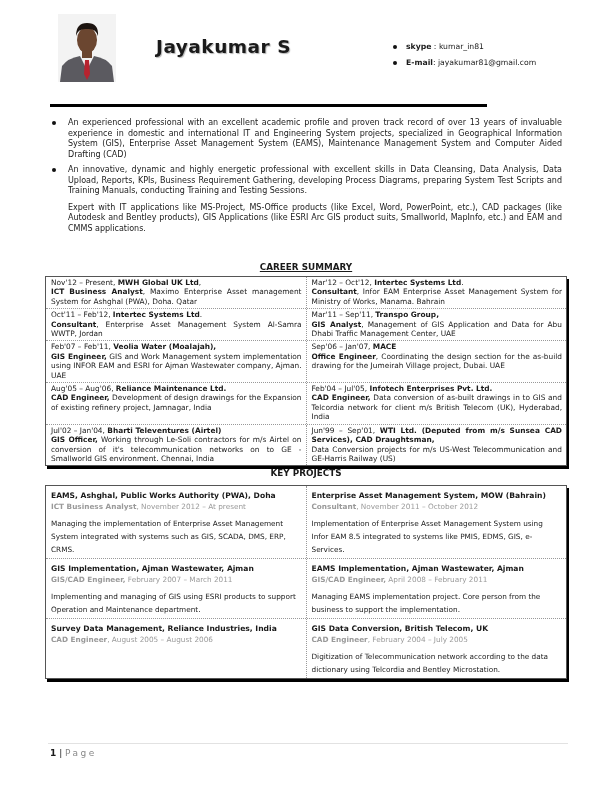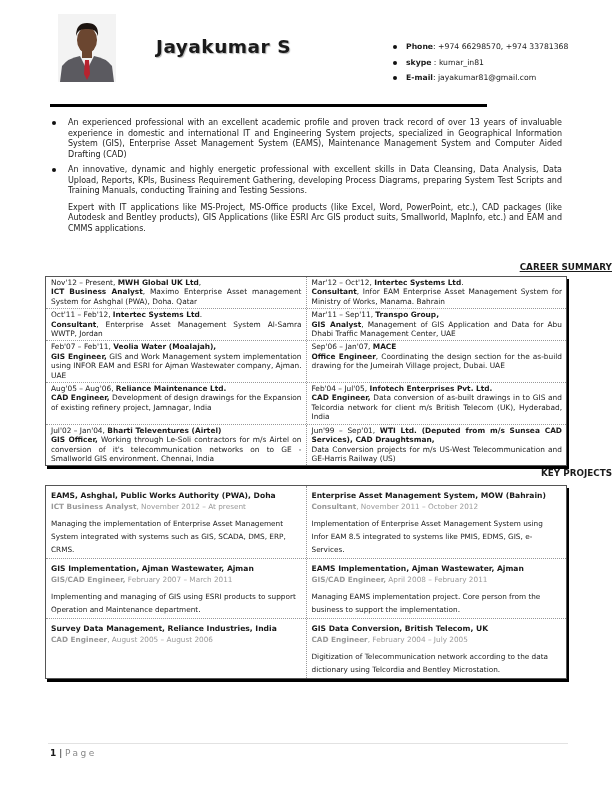--- a/index.html
+++ b/index.html
@@ -57,7 +57,6 @@
 <div class="name">Jayakumar S</div>
 
 <ul class="contact">
-  <li><b>Phone</b><span>: +974 66298570, +974 33781368</span></li>
   <li><b>skype</b><span> : kumar_in81</span></li>
   <li><b>E-mail</b><span>: jayakumar81@gmail.com</span></li>
 </ul>

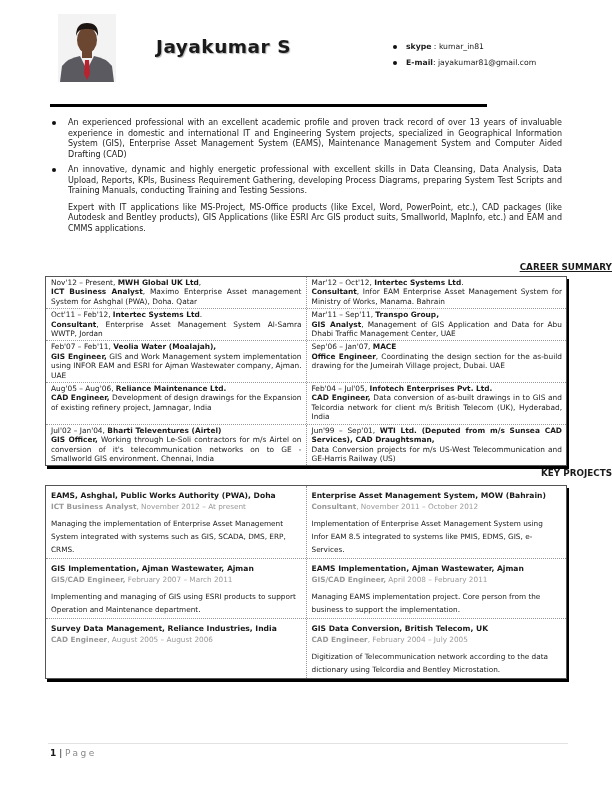--- a/index.html
+++ b/index.html
@@ -17,7 +17,7 @@
   .bul { position:relative; padding-left:18px; text-align:justify; margin-bottom:5px; }
   .bul::before { content:""; position:absolute; left:2px; top:3px; width:4px; height:4px; border-radius:50%; background:#111; }
   .plain { padding-left:18px; text-align:justify; margin-top:6px; }
-  .sec-title { position:absolute; left:0; width:612px; text-align:right; font-size:8.8px; font-weight:bold; }
+  .sec-title { position:absolute; left:0; width:612px; text-align:center; font-size:8.8px; font-weight:bold; }
   .sec-title.u { text-decoration:underline; }
   .career { position:absolute; left:45px; top:276px; width:520px; border:1px solid #555;
             box-shadow:2px 3px 0 #000; font-size:7.4px; line-height:9.4px; }

